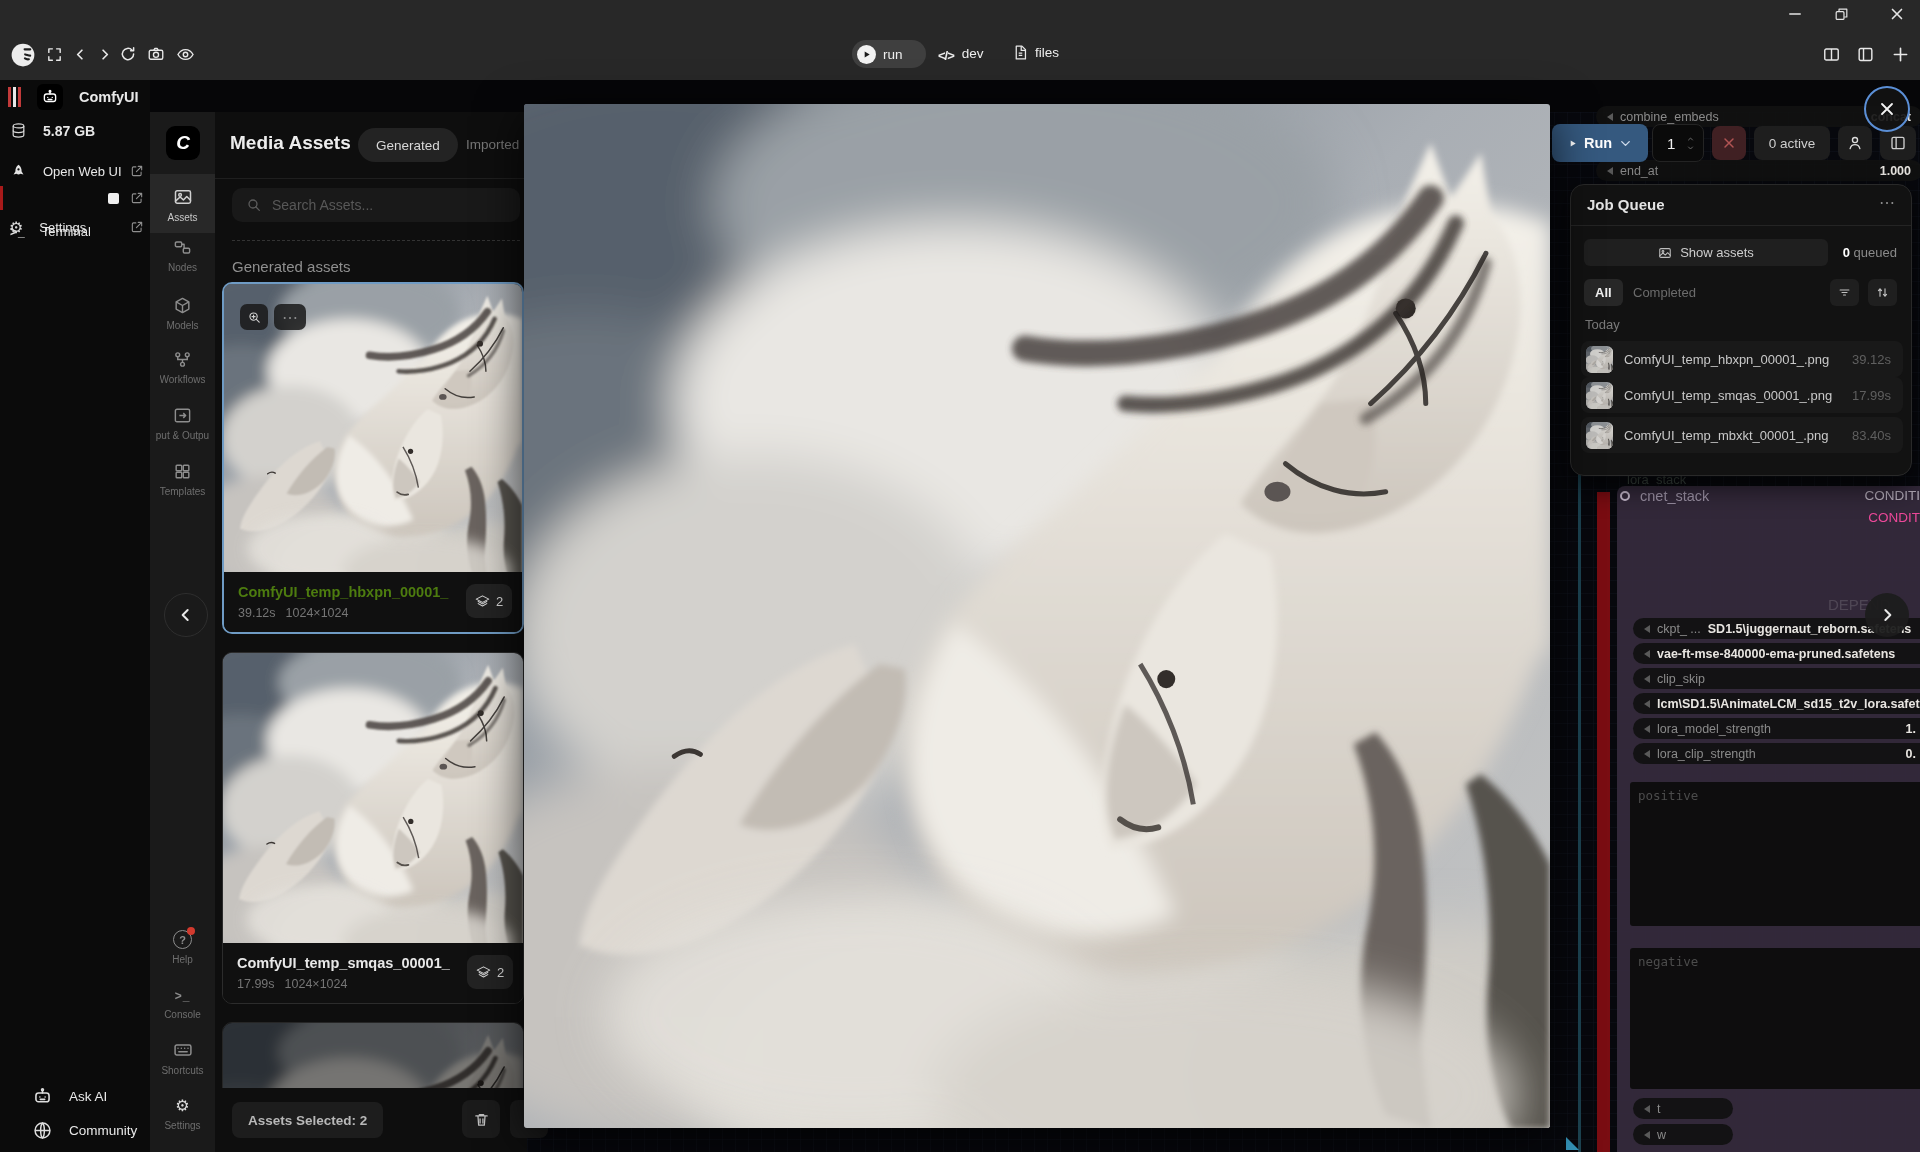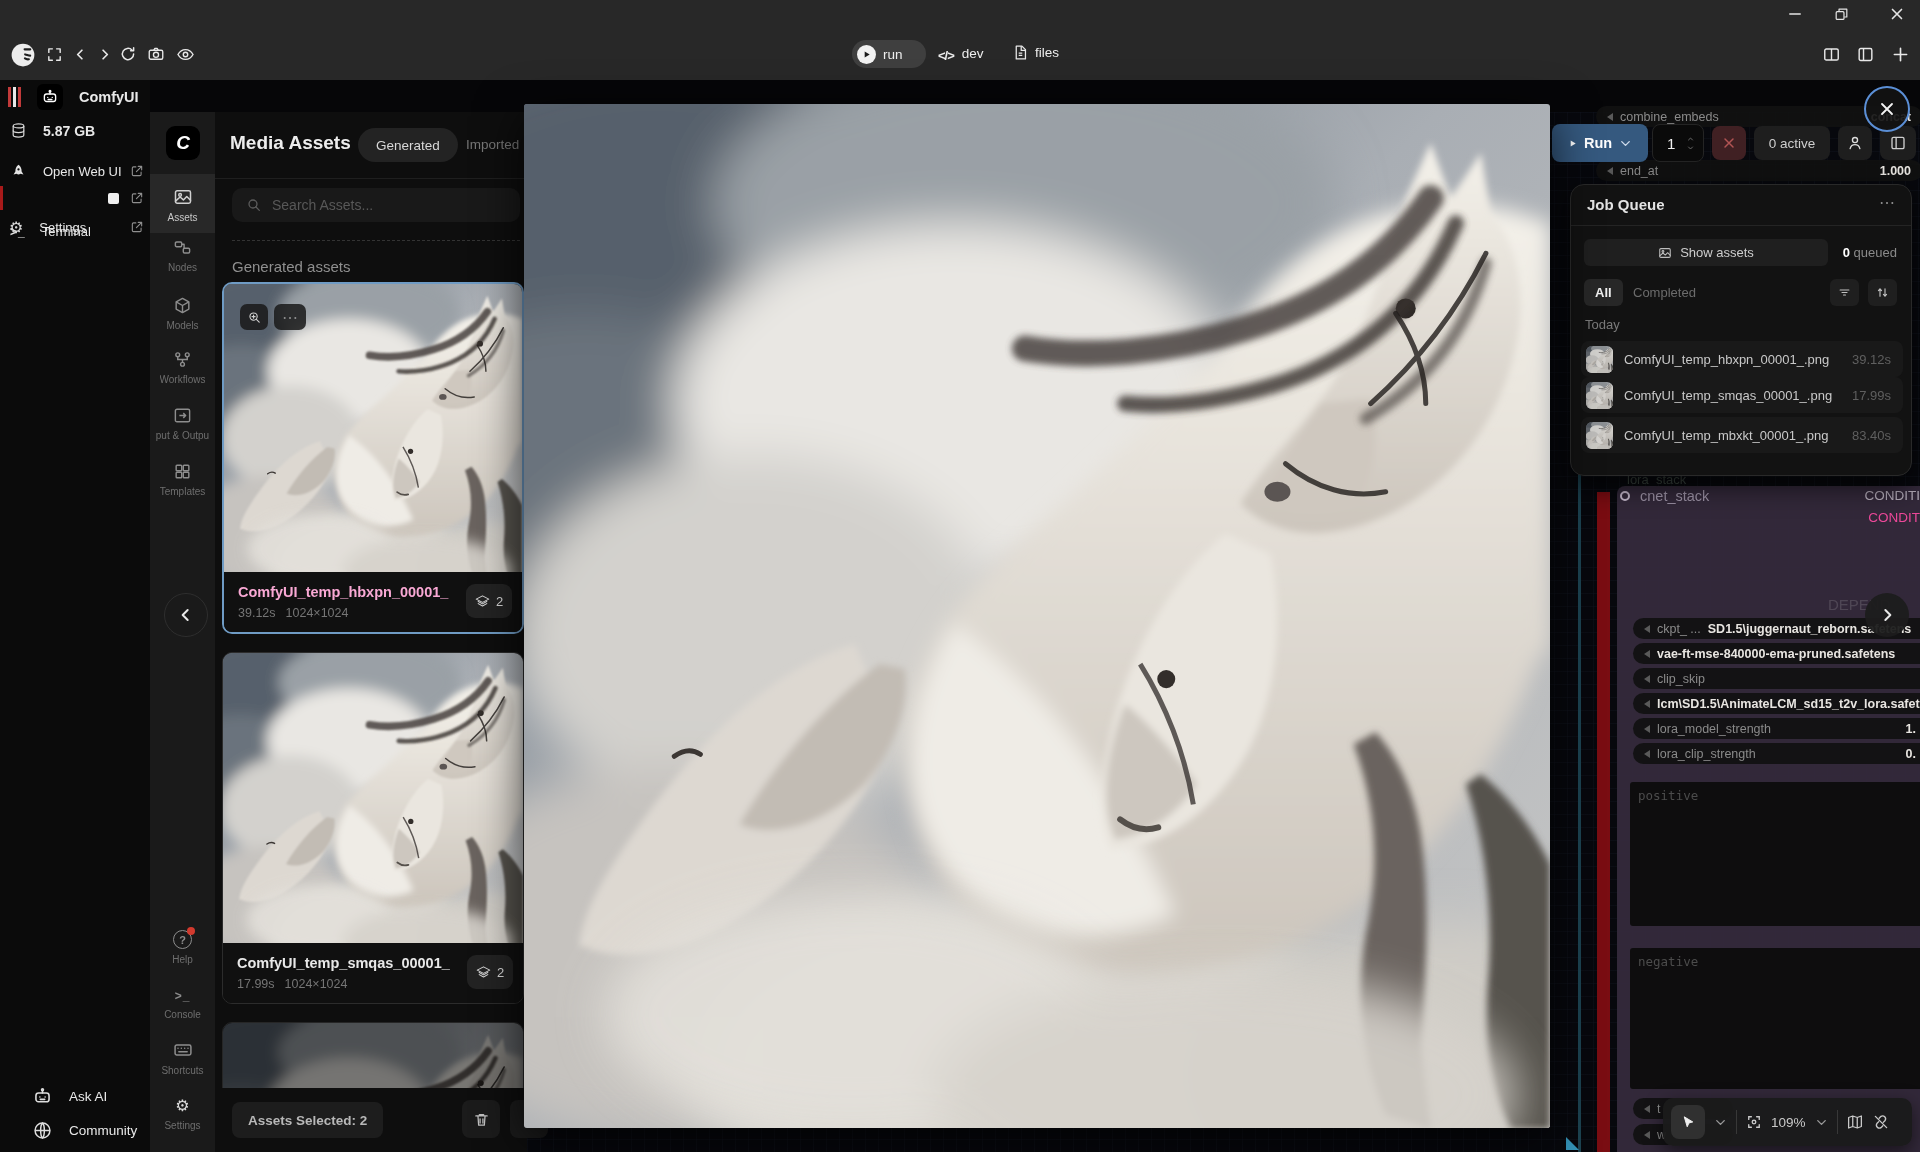--- a/index.html
+++ b/index.html
@@ -822,7 +822,7 @@
       </div>
     <div class="overbtn dots" style="left:50px;top:20px;width:32px;height:26px;"></div>
     <div class="cardcap">
-      <div style="font-size:14.5px;font-weight:700;color:#f9a8d4;white-space:nowrap;overflow:hidden;">ComfyUI_temp_hbxpn_00001_</div>
+      <div style="font-size:14.5px;font-weight:700;color:#4d7c0f;white-space:nowrap;overflow:hidden;">ComfyUI_temp_hbxpn_00001_</div>
       <div style="font-size:12.5px;color:#757575;margin-top:6px;display:flex;gap:10px;">
         <span>39.12s</span>
         <span>1024×1024</span>

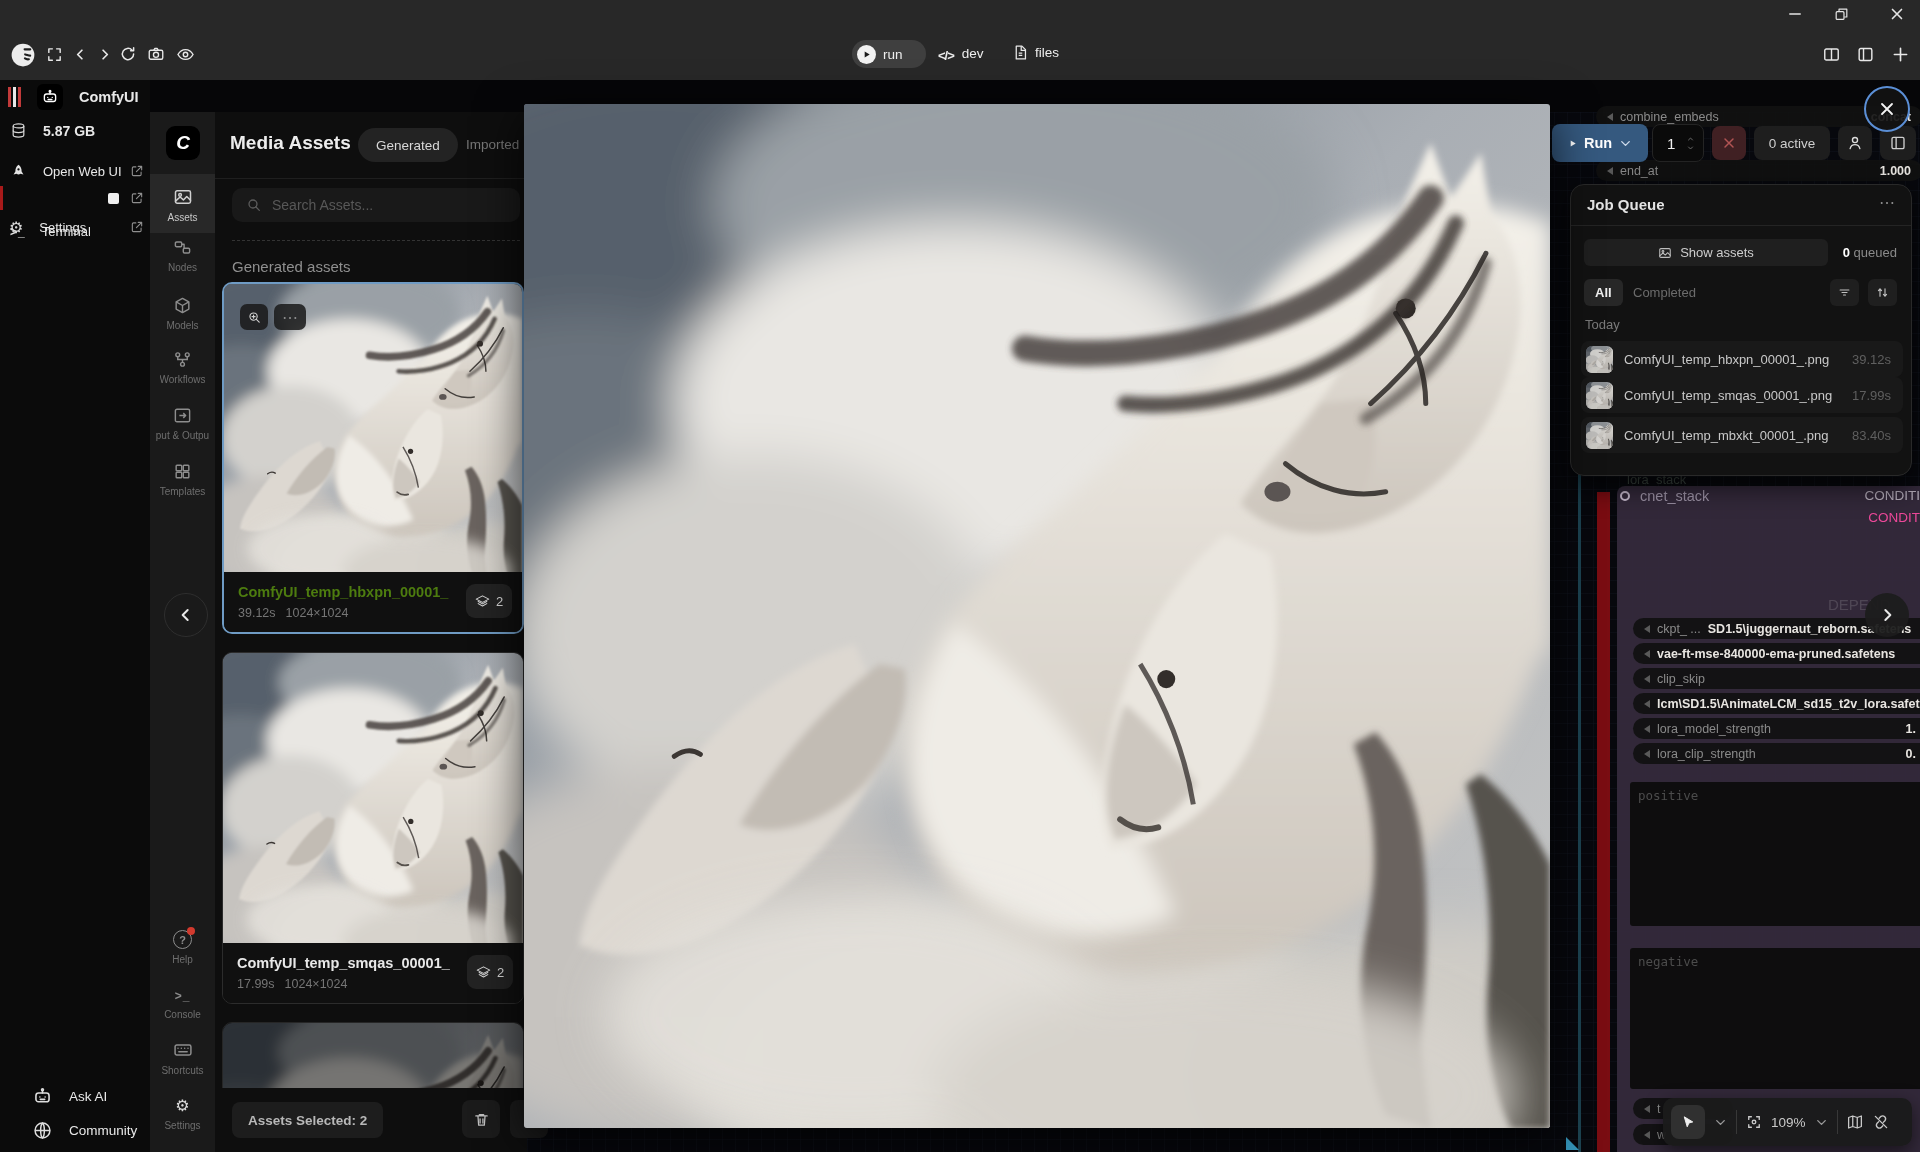--- a/index.html
+++ b/index.html
@@ -609,31 +609,6 @@
     <span>w</span>
   </div>
 
-  <div class="zoombar">
-    <span class="seltool">
-        <svg class="ic" width="17" height="17" style="color:#eee">
-          <use href="#i-pointer"></use>
-        </svg>
-      </span>
-    <svg class="ic" width="15" height="15" style="color:#9a9a9a">
-        <use href="#i-chevd"></use>
-      </svg>
-    <span class="vdiv"></span>
-    <svg class="ic" width="18" height="18" style="color:#c9c9c9">
-        <use href="#i-fit"></use>
-      </svg>
-    <span style="font-size:13.5px;">109%</span>
-    <svg class="ic" width="15" height="15" style="color:#9a9a9a">
-        <use href="#i-chevd"></use>
-      </svg>
-    <span class="vdiv"></span>
-    <svg class="ic" width="18" height="18" style="color:#c9c9c9">
-        <use href="#i-map"></use>
-      </svg>
-    <svg class="ic" width="18" height="18" style="color:#c9c9c9">
-        <use href="#i-linkoff"></use>
-      </svg>
-  </div>
 
   <div class="runbar-btn" style="left:1552px;top:124px;width:96px;height:38px;background:#35597f;gap:6px;">
     <svg class="ic" width="11" height="11" style="color:#fff">

